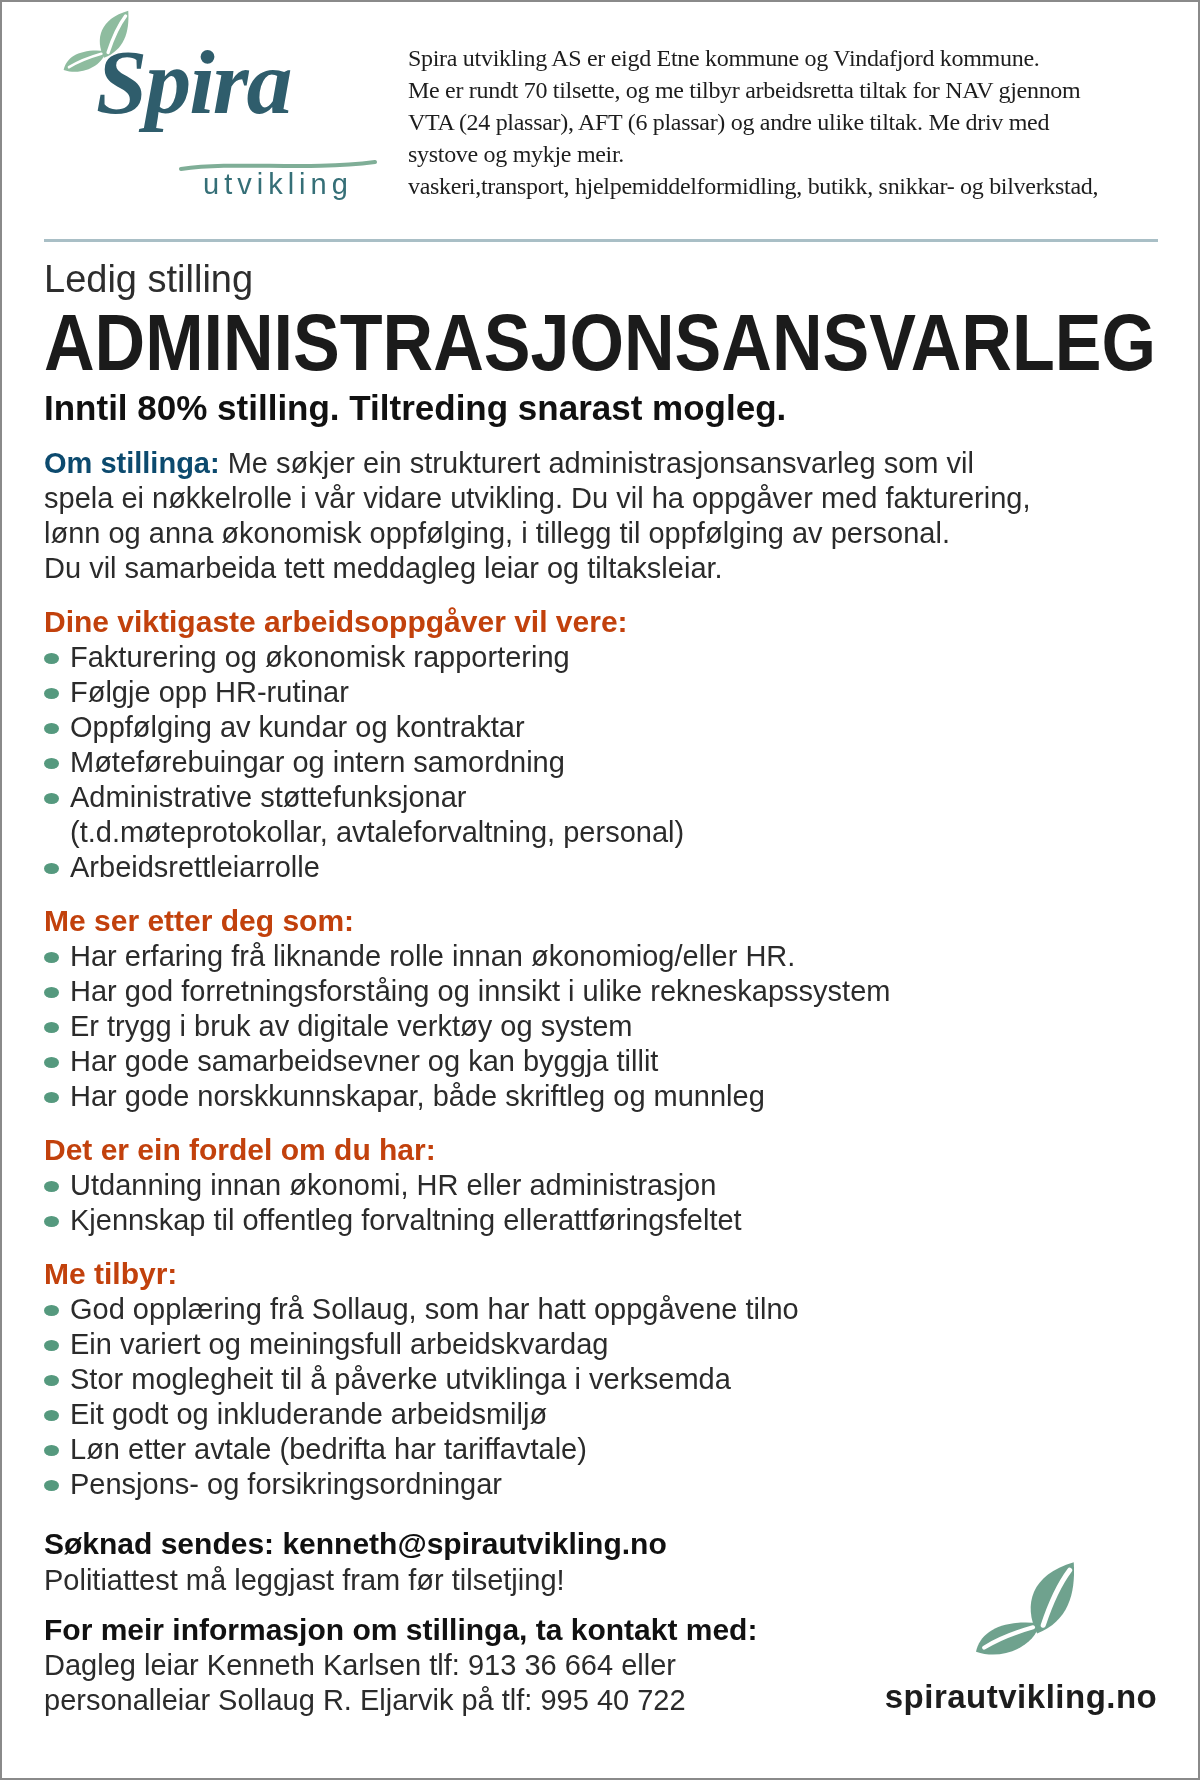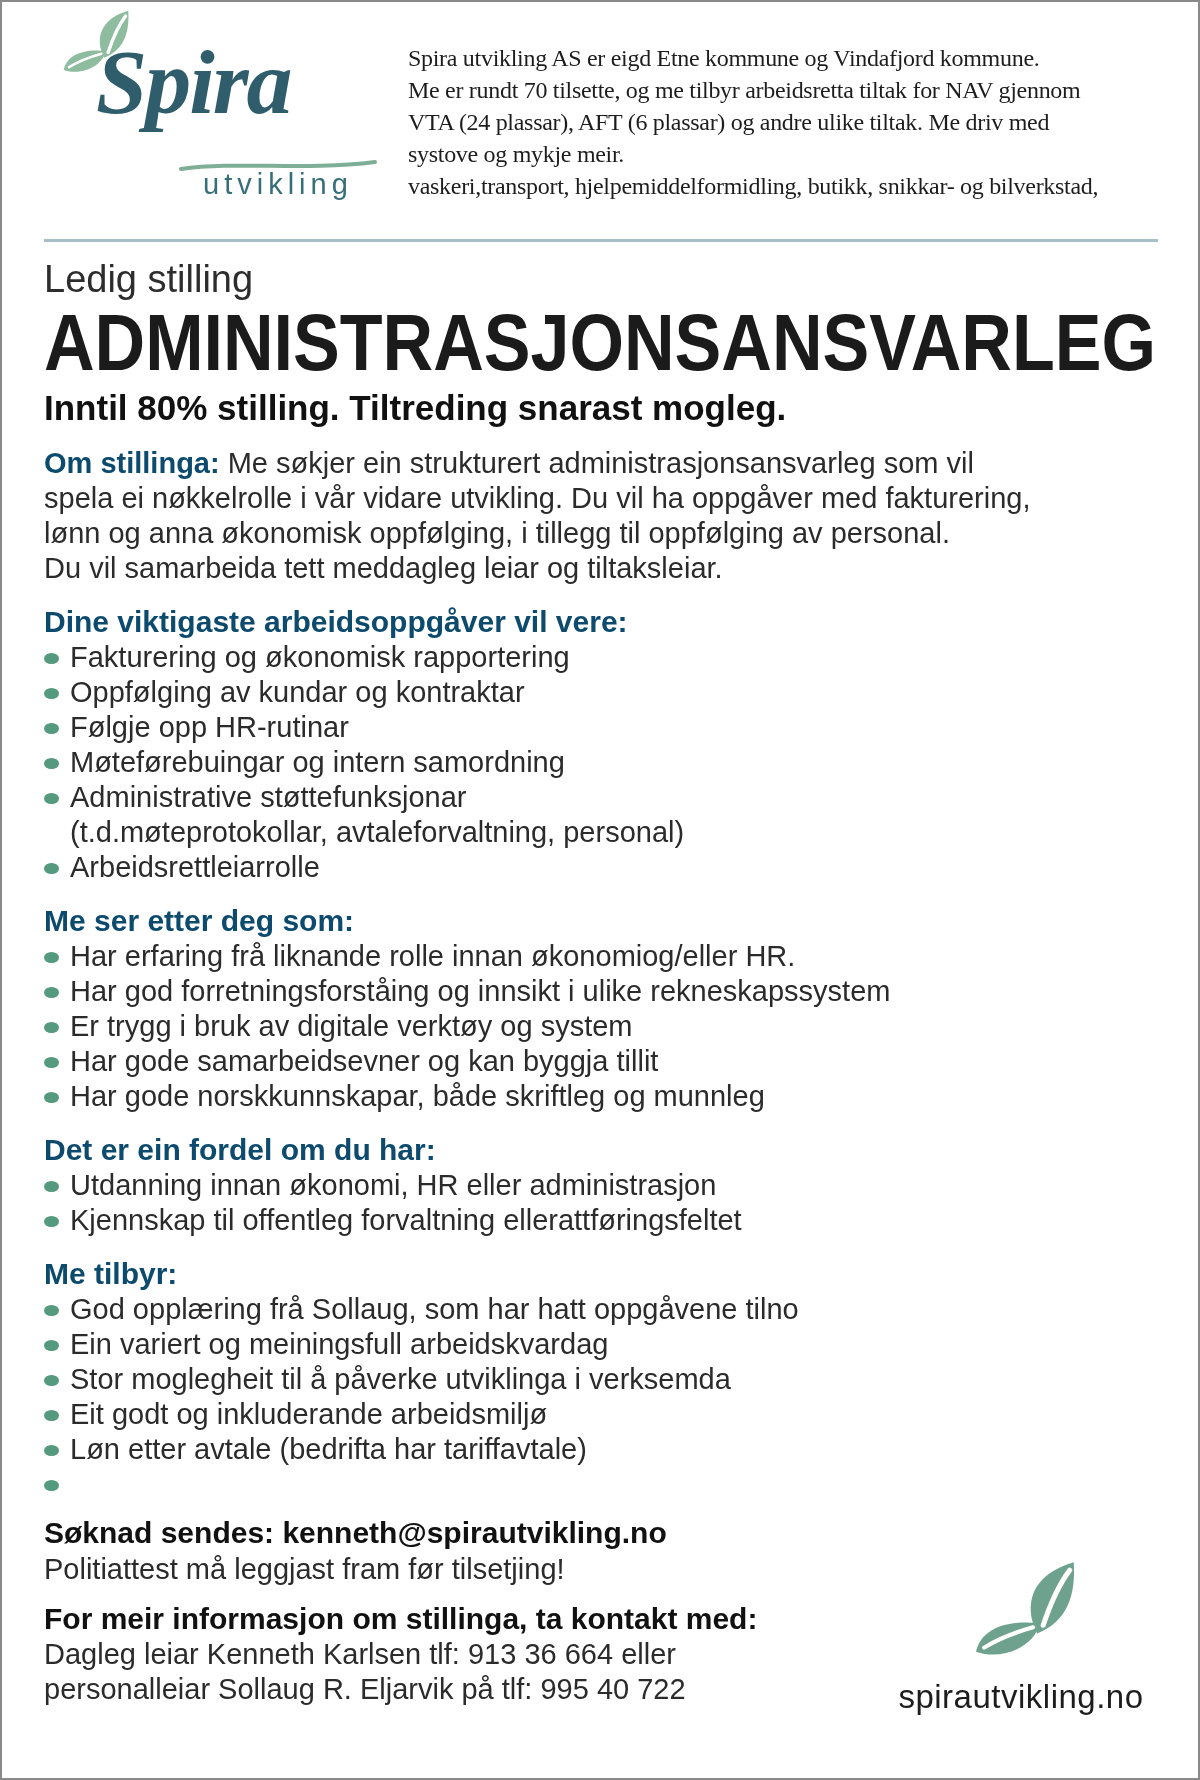--- a/index.html
+++ b/index.html
@@ -43,7 +43,7 @@
   .about b{color:#0c4a6e;}
   .about span{white-space:pre-line;}
   .section{margin-top:18px;}
-  .section h3{font-size:30px;line-height:36px;color:#0c4a6e;}
+  .section h3{font-size:30px;line-height:36px;color:#c2410c;}
   ul.bullets{list-style:none;}
   ul.bullets li{display:flex;font-size:29px;line-height:35px;}
   .dot{flex:0 0 15px;width:11px;height:11px;border-radius:50%;

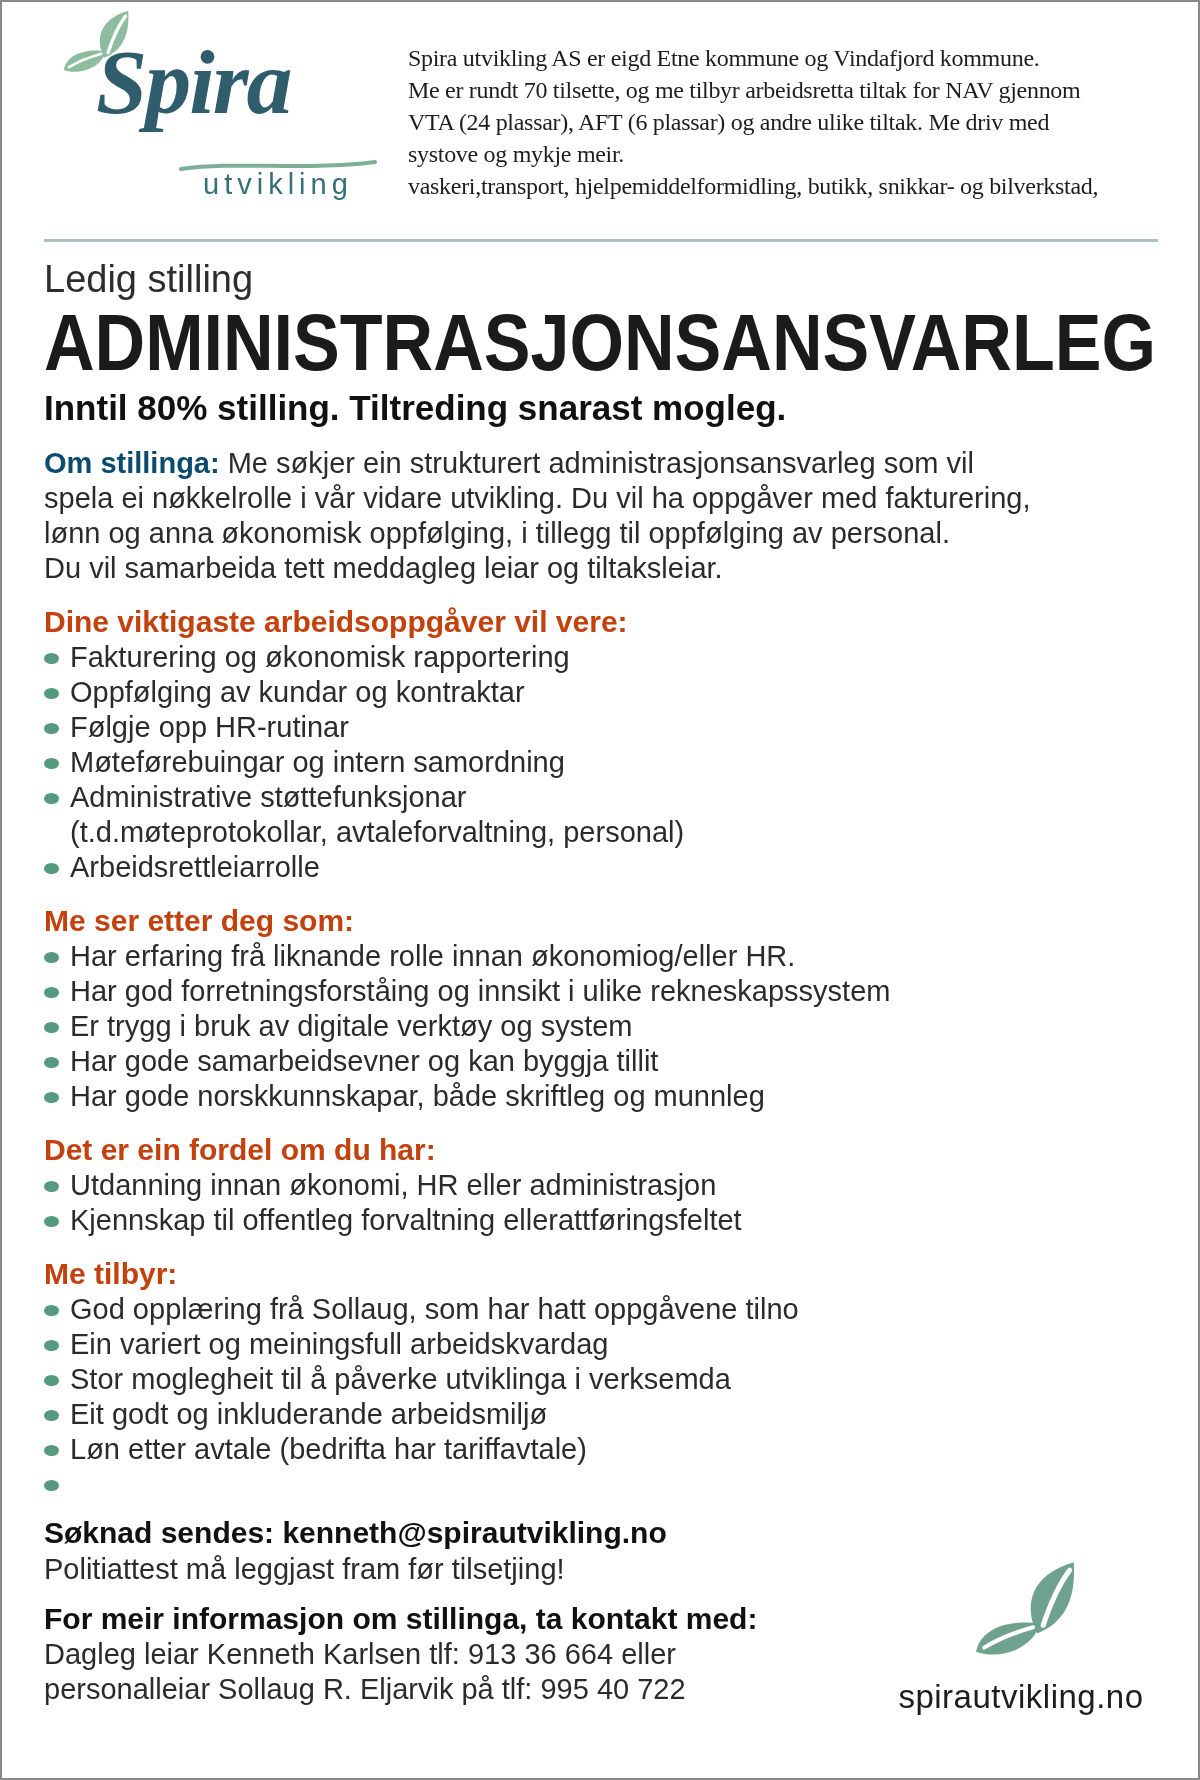--- a/index.html
+++ b/index.html
@@ -113,11 +113,11 @@
         </li>
         <li>
           <span class="dot"></span>
+          <span class="btxt">Følgje opp HR-rutinar</span>
+        </li>
+        <li>
+          <span class="dot"></span>
           <span class="btxt">Oppfølging av kundar og kontraktar</span>
-        </li>
-        <li>
-          <span class="dot"></span>
-          <span class="btxt">Følgje opp HR-rutinar</span>
         </li>
         <li>
           <span class="dot"></span>

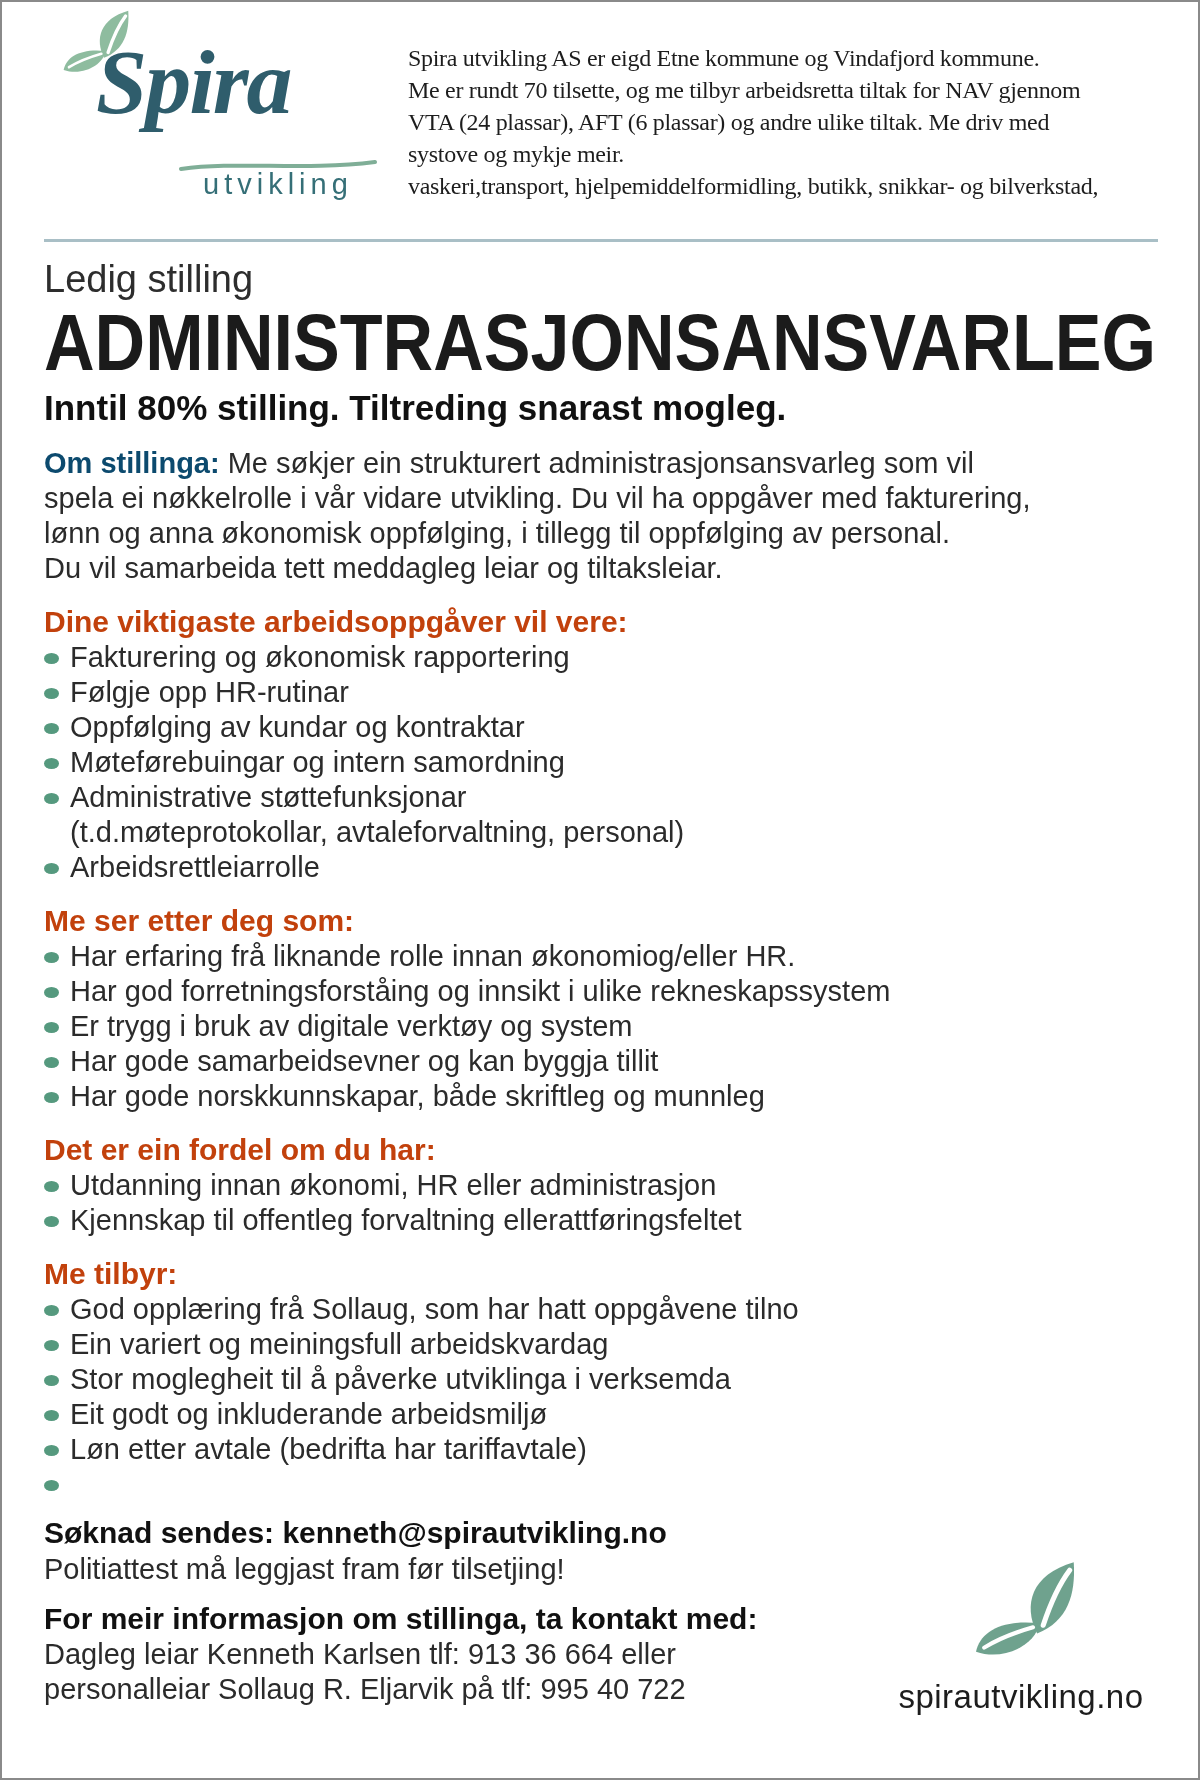--- a/index.html
+++ b/index.html
@@ -203,6 +203,7 @@
         </li>
         <li>
           <span class="dot"></span>
+          <span class="btxt">Pensjons- og forsikringsordningar</span>
         </li>
       </ul>
   </div>

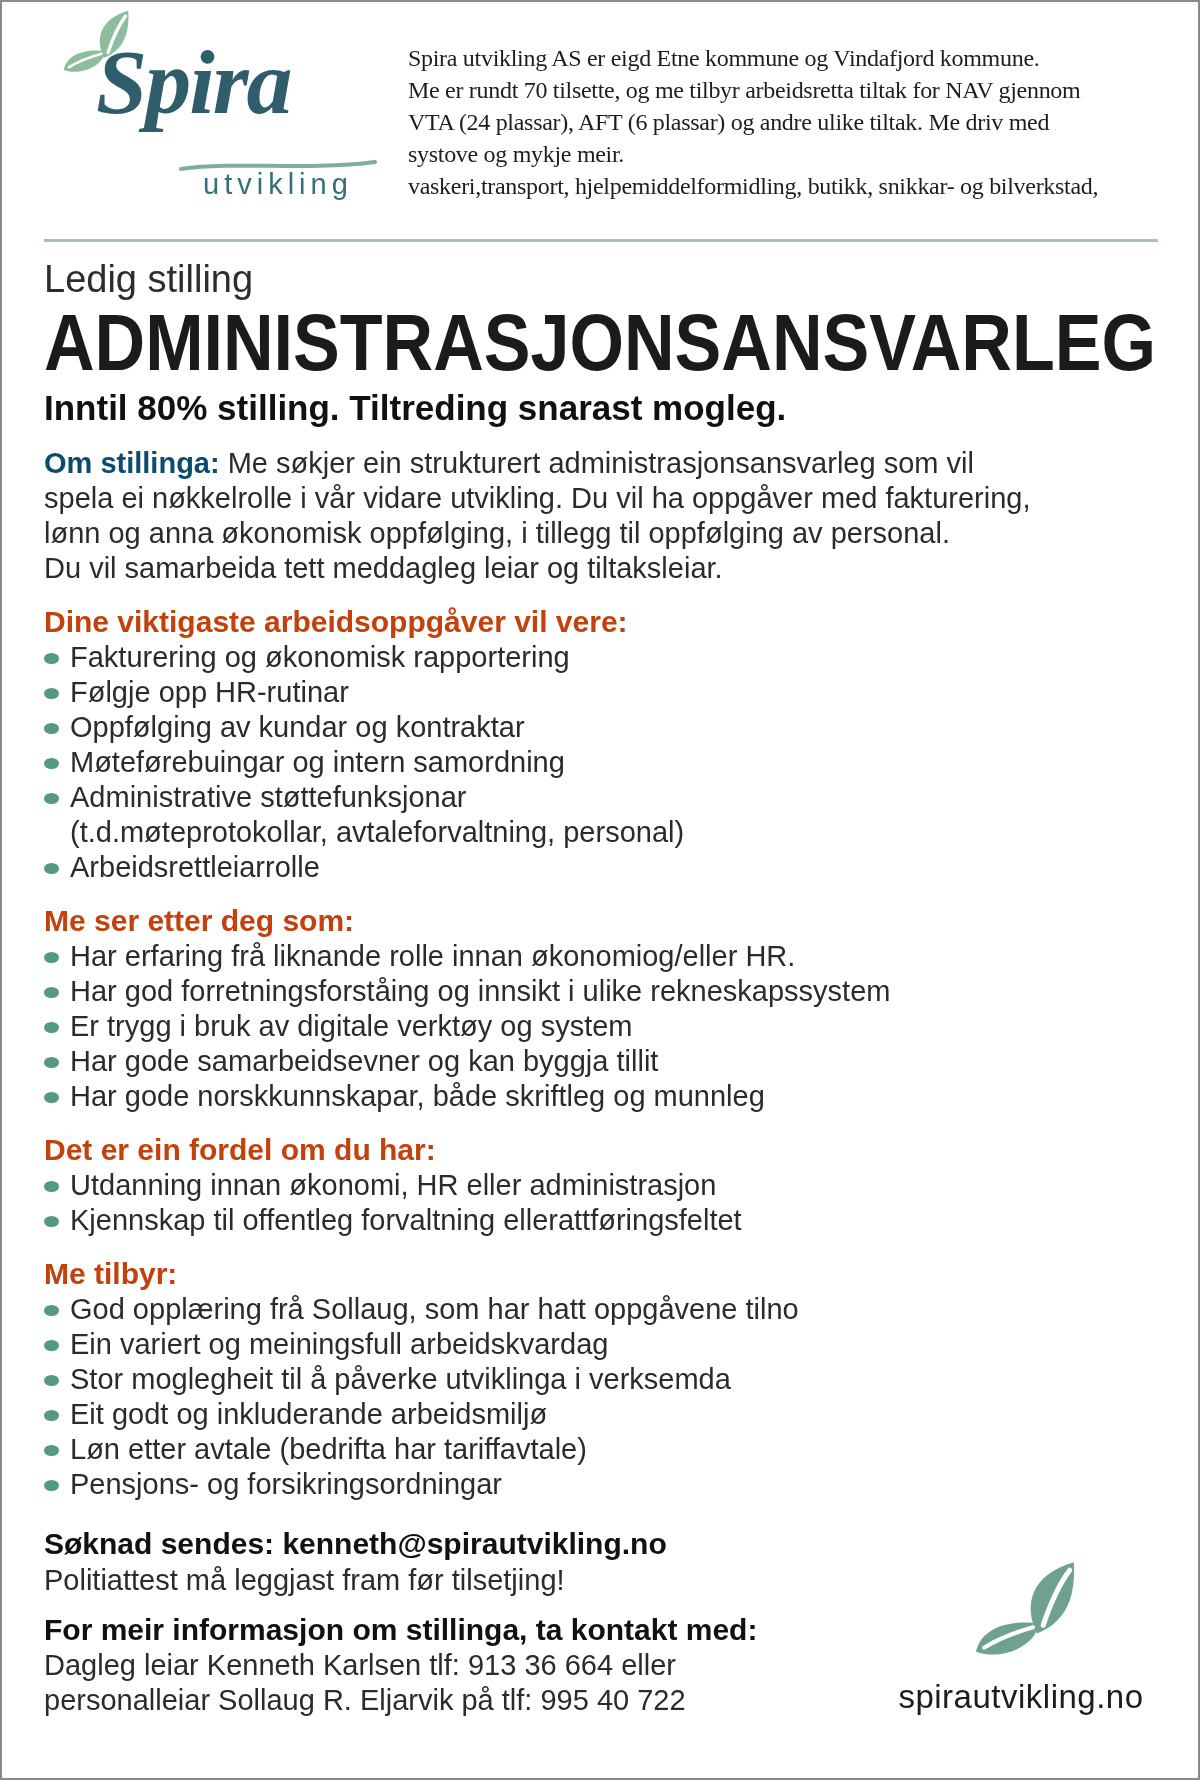--- a/index.html
+++ b/index.html
@@ -57,7 +57,7 @@
   .footer-logo{position:absolute;right:42px;top:1556px;width:270px;
                display:flex;flex-direction:column;align-items:center;}
   .footer-logo svg{margin-left:20px;}
-  .footer-site{margin-top:14px;font-size:33px;font-weight:normal;color:#1d1d1d;letter-spacing:0.5px;}
+  .footer-site{margin-top:14px;font-size:33px;font-weight:bold;color:#1d1d1d;letter-spacing:0.5px;}
 </style>
 </head>
 <body>

